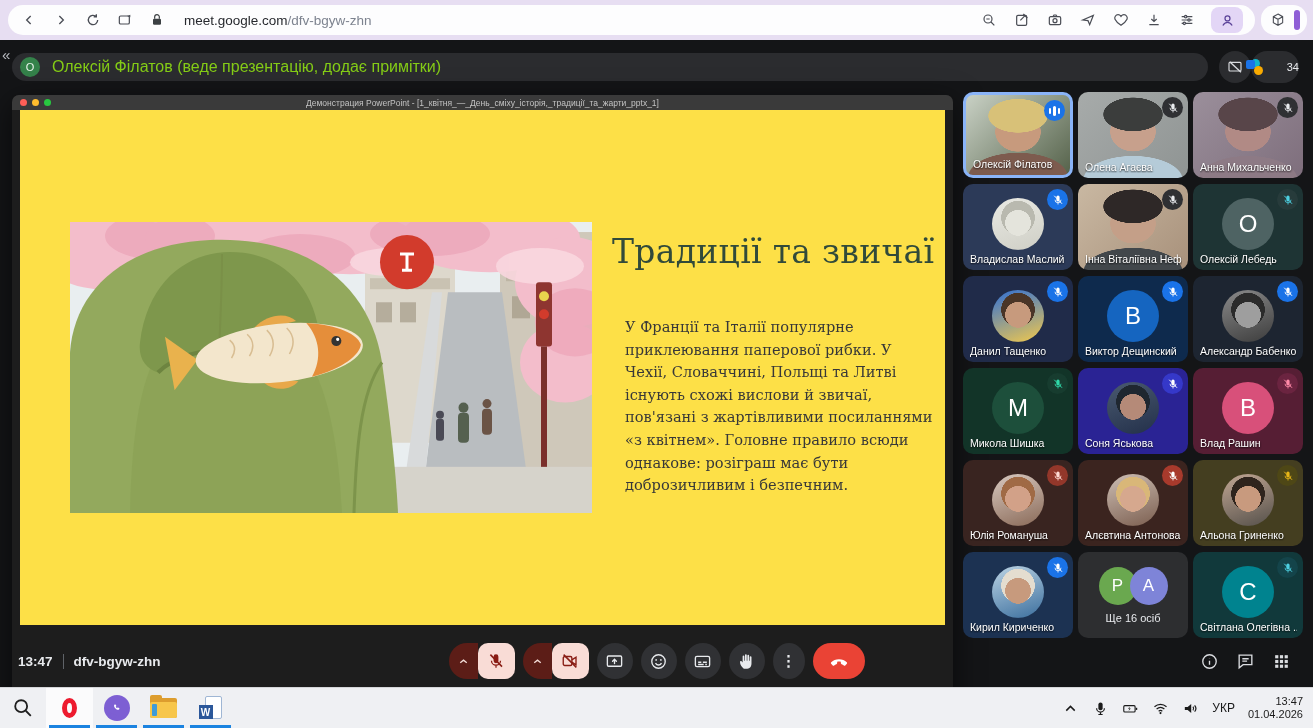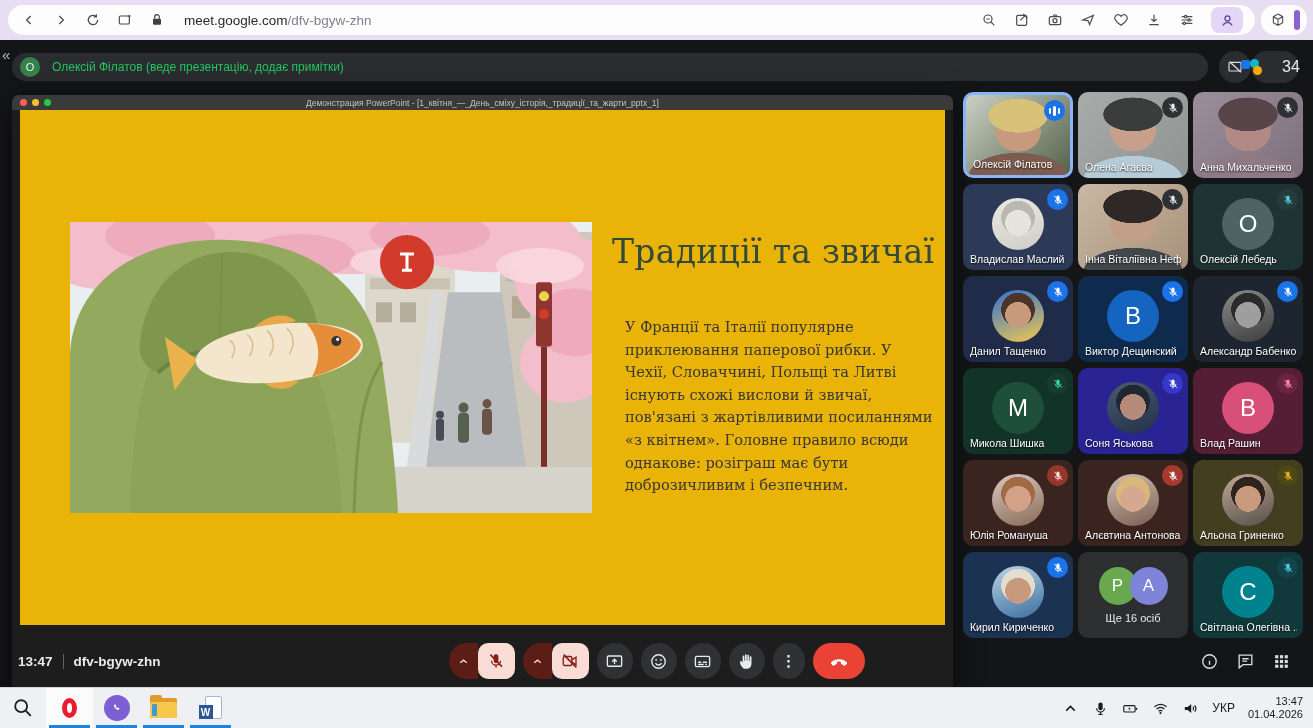--- a/index.html
+++ b/index.html
@@ -30,7 +30,7 @@
             display:flex; align-items:center; padding:0 8px; gap:12px; }
   .banner-avatar { width:20px; height:20px; border-radius:50%; background:#34824a; color:#e9f4ec; font-size:11px;
                    display:flex; align-items:center; justify-content:center; }
-  .banner-text { color:#22c55e; font-size:12px; }
+  .banner-text { color:#84cc16; font-size:16px; }
   .banner-btn { position:absolute; top:11px; height:32px; background:#2b2c2f; border-radius:16px; border:none;
                 display:flex; align-items:center; justify-content:center; color:#dadce0; cursor:pointer; }
   .banner-btn.b1 { right:62px; width:32px; }

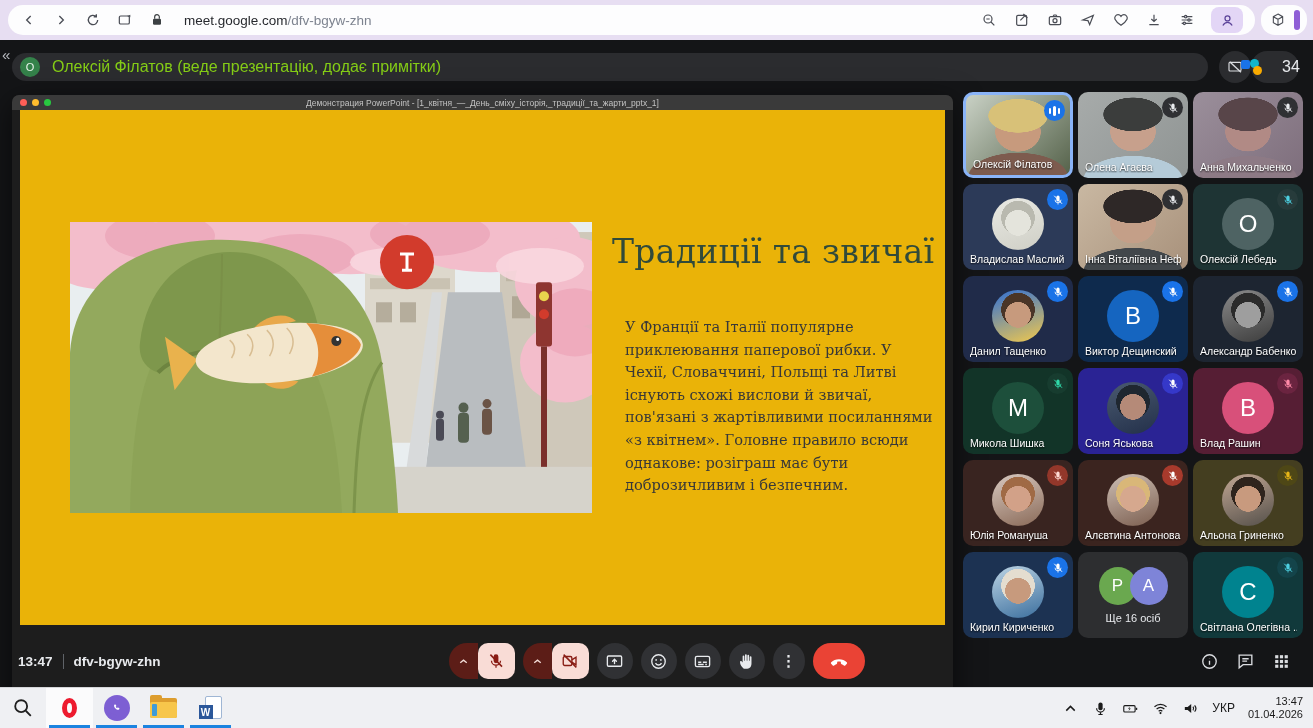--- a/index.html
+++ b/index.html
@@ -40,7 +40,7 @@
   .mini-cluster i:nth-child(1){ left:0; top:0; background:#12b5cb; }
   .mini-cluster i:nth-child(2){ right:0; top:1px; background:#1a73e8; border-radius:2px; }
   .mini-cluster i:nth-child(3){ left:3px; bottom:0; background:#f9ab00; }
-  .banner-count { font-size:16px; color:#e8eaed;margin-left:28px; }
+  .banner-count { font-size:11px; color:#e8eaed;margin-left:28px; }
 
   
   .ppt { position:absolute; left:12px; top:55px; width:941px; height:691px; background:#1d1d1d; border-radius:7px;

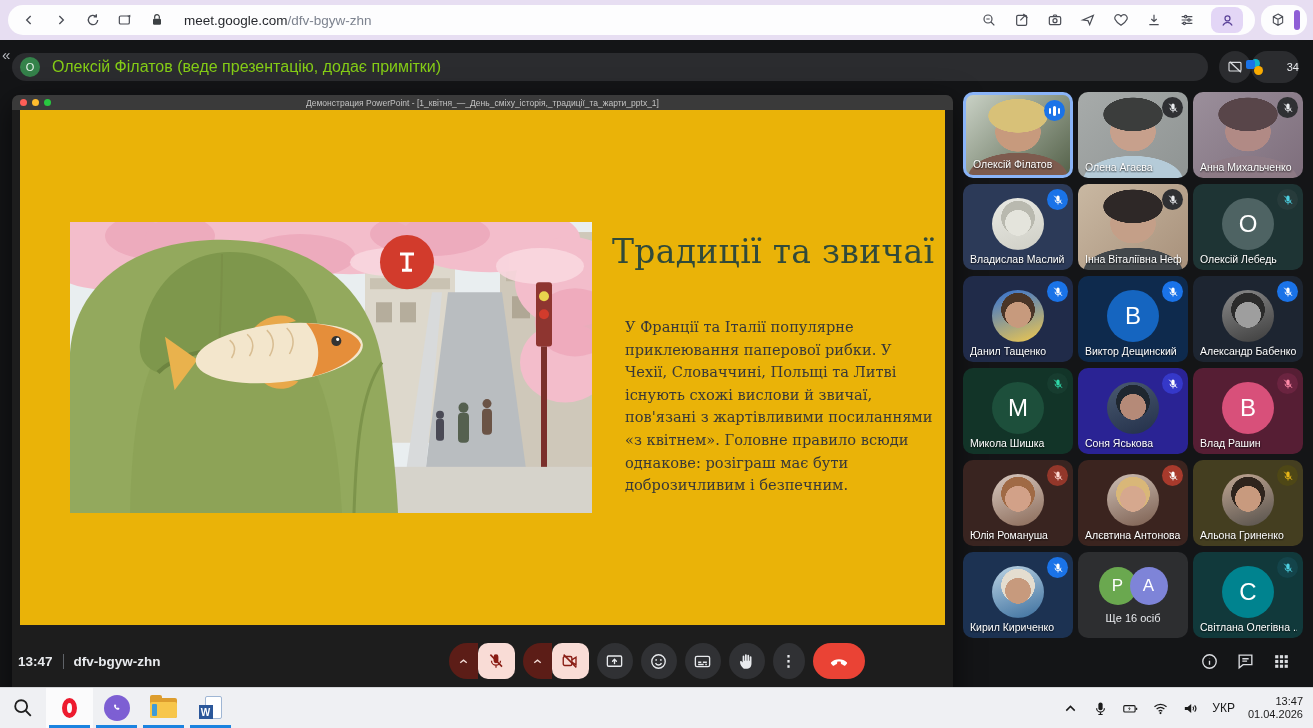--- a/index.html
+++ b/index.html
@@ -50,7 +50,7 @@
   .tl { position:absolute; top:4px; width:7px; height:7px; border-radius:50%; }
   .tl.red { left:8px; background:#ff5f57; } .tl.yellow { left:20px; background:#febc2e; } .tl.green { left:32px; background:#28c840; }
   .ppt-title { font-size:8.5px; color:#c3c3c3; white-space:nowrap; }
-  .slide { position:absolute; left:8px; top:15px; width:925px; height:515px; background:#eab308; overflow:hidden; }
+  .slide { position:absolute; left:8px; top:15px; width:925px; height:515px; background:#fde047; overflow:hidden; }
   .slide-img { position:absolute; left:50px; top:112px; width:522px; height:291px; overflow:hidden; }
   .slide-img svg { display:block; width:100%; height:100%; }
   .slide-title { position:absolute; left:592px; top:122px; width:330px; font-family:"DejaVu Serif", serif;

